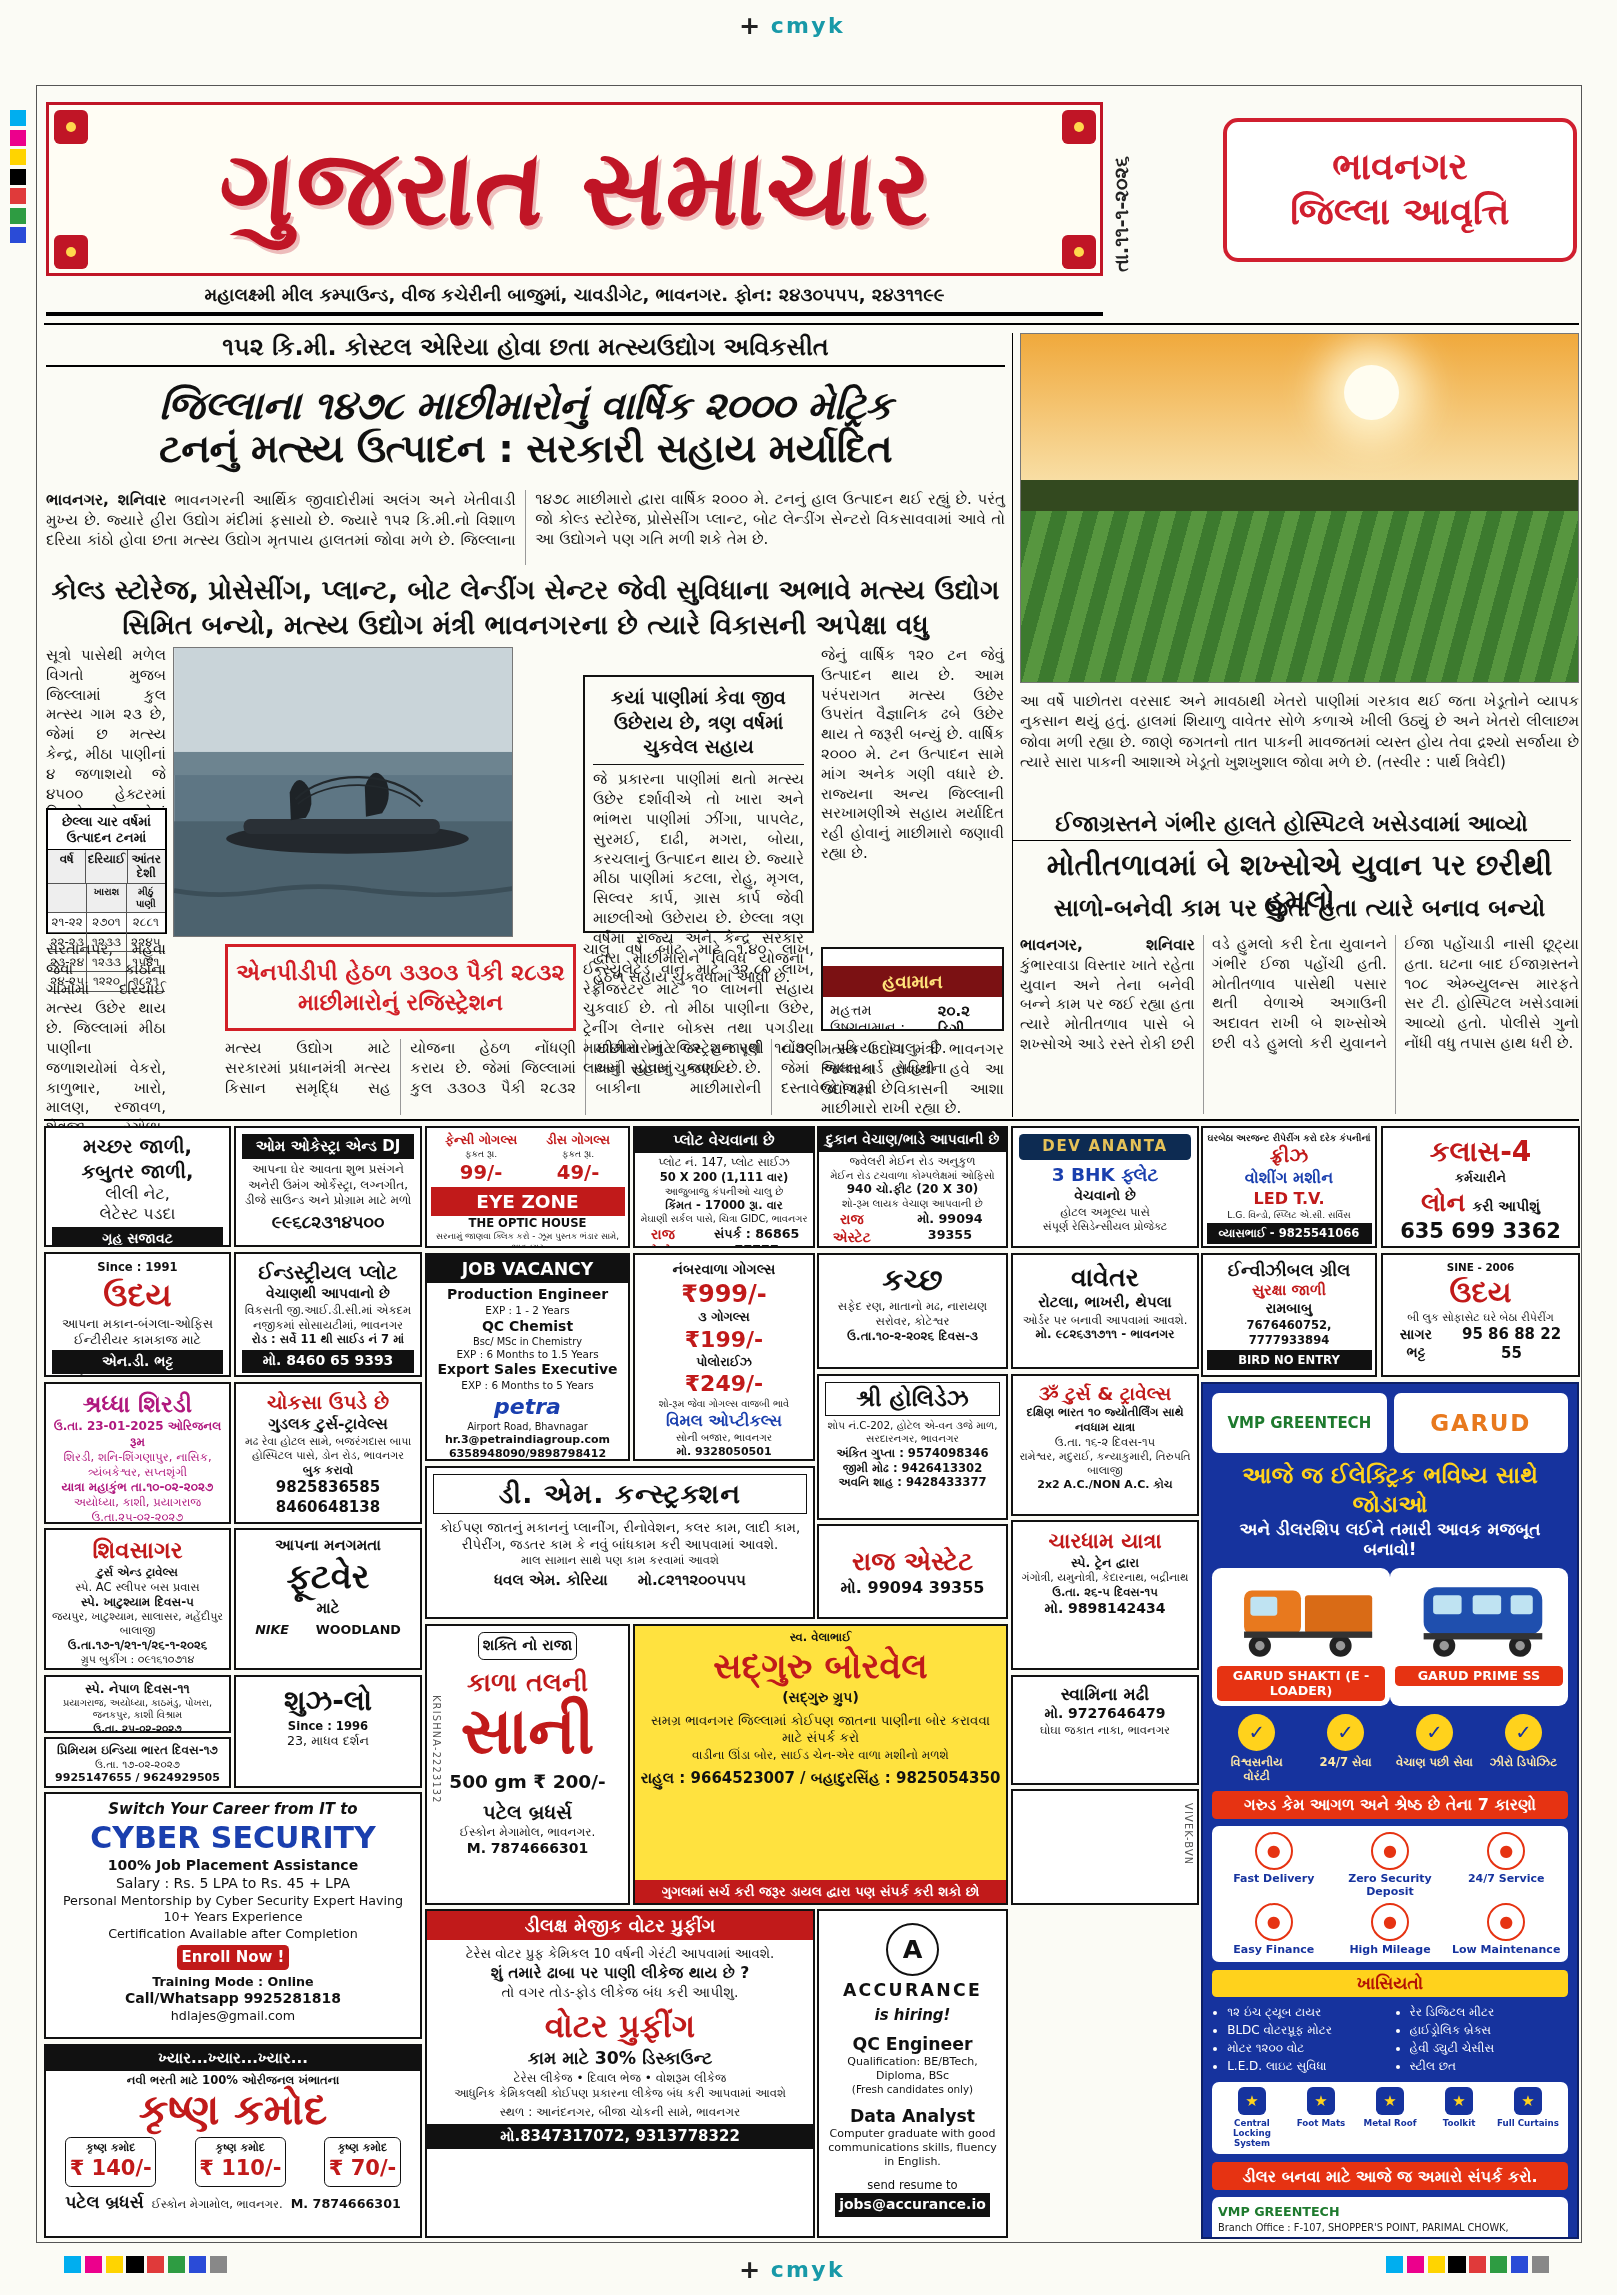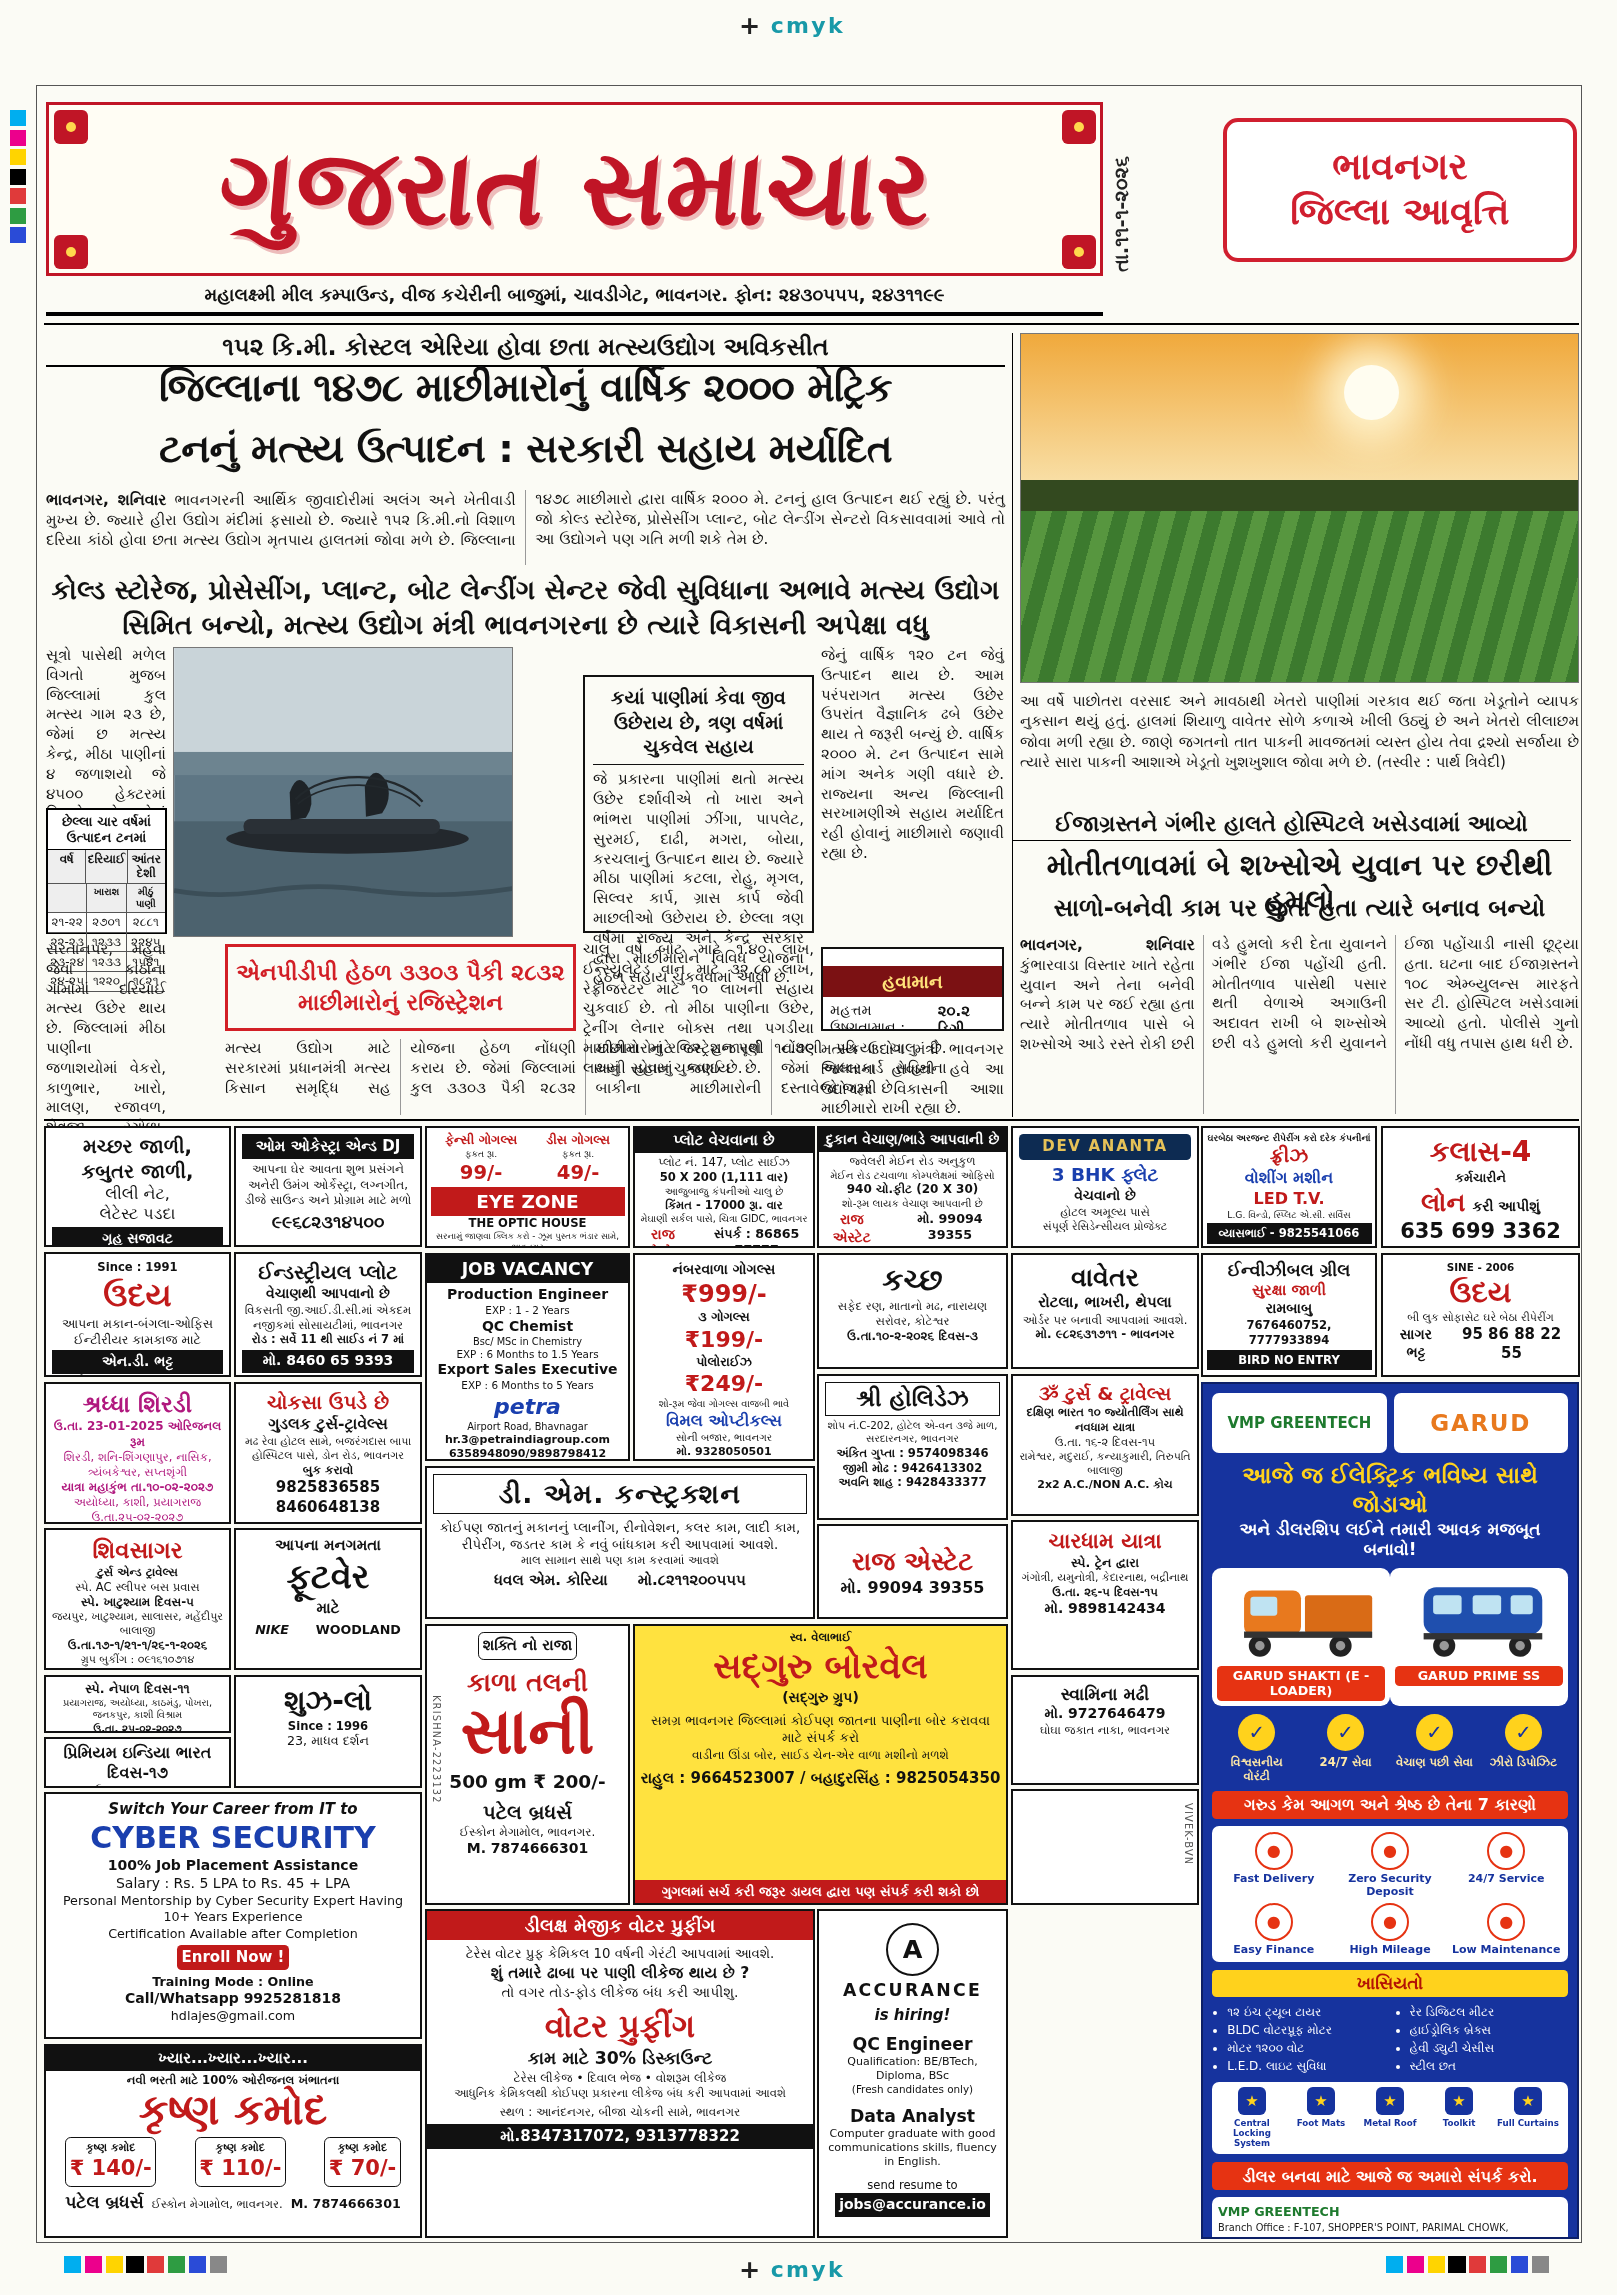--- a/index.html
+++ b/index.html
@@ -127,7 +127,7 @@
   <div class="abs rule" style="left:44px;top:323px;width:1535px;height:1.7px;"></div>
 
   <div class="abs kicker" style="left:46px;top:333px;width:959px;">૧૫૨ કિ.મી. કોસ્ટલ એરિયા હોવા છતા મત્સ્યઉદ્યોગ અવિકસીત</div>
-  <div class="abs h1" style="left:46px;top:365px;width:959px;">જિલ્લાના ૧૪૭૮ માછીમારોનું વાર્ષિક ૨૦૦૦ મેટ્રિક</div>
+  <div class="abs h1" style="left:46px;top:383px;width:959px;font-style:italic;">જિલ્લાના ૧૪૭૮ માછીમારોનું વાર્ષિક ૨૦૦૦ મેટ્રિક</div>
   <div class="abs h1" style="left:46px;top:426px;width:959px;">ટનનું મત્સ્ય ઉત્પાદન : સરકારી સહાય મર્યાદિત</div>
 
   <div class="abs body cols2" style="left:46px;top:490px;width:959px;height:75px;">

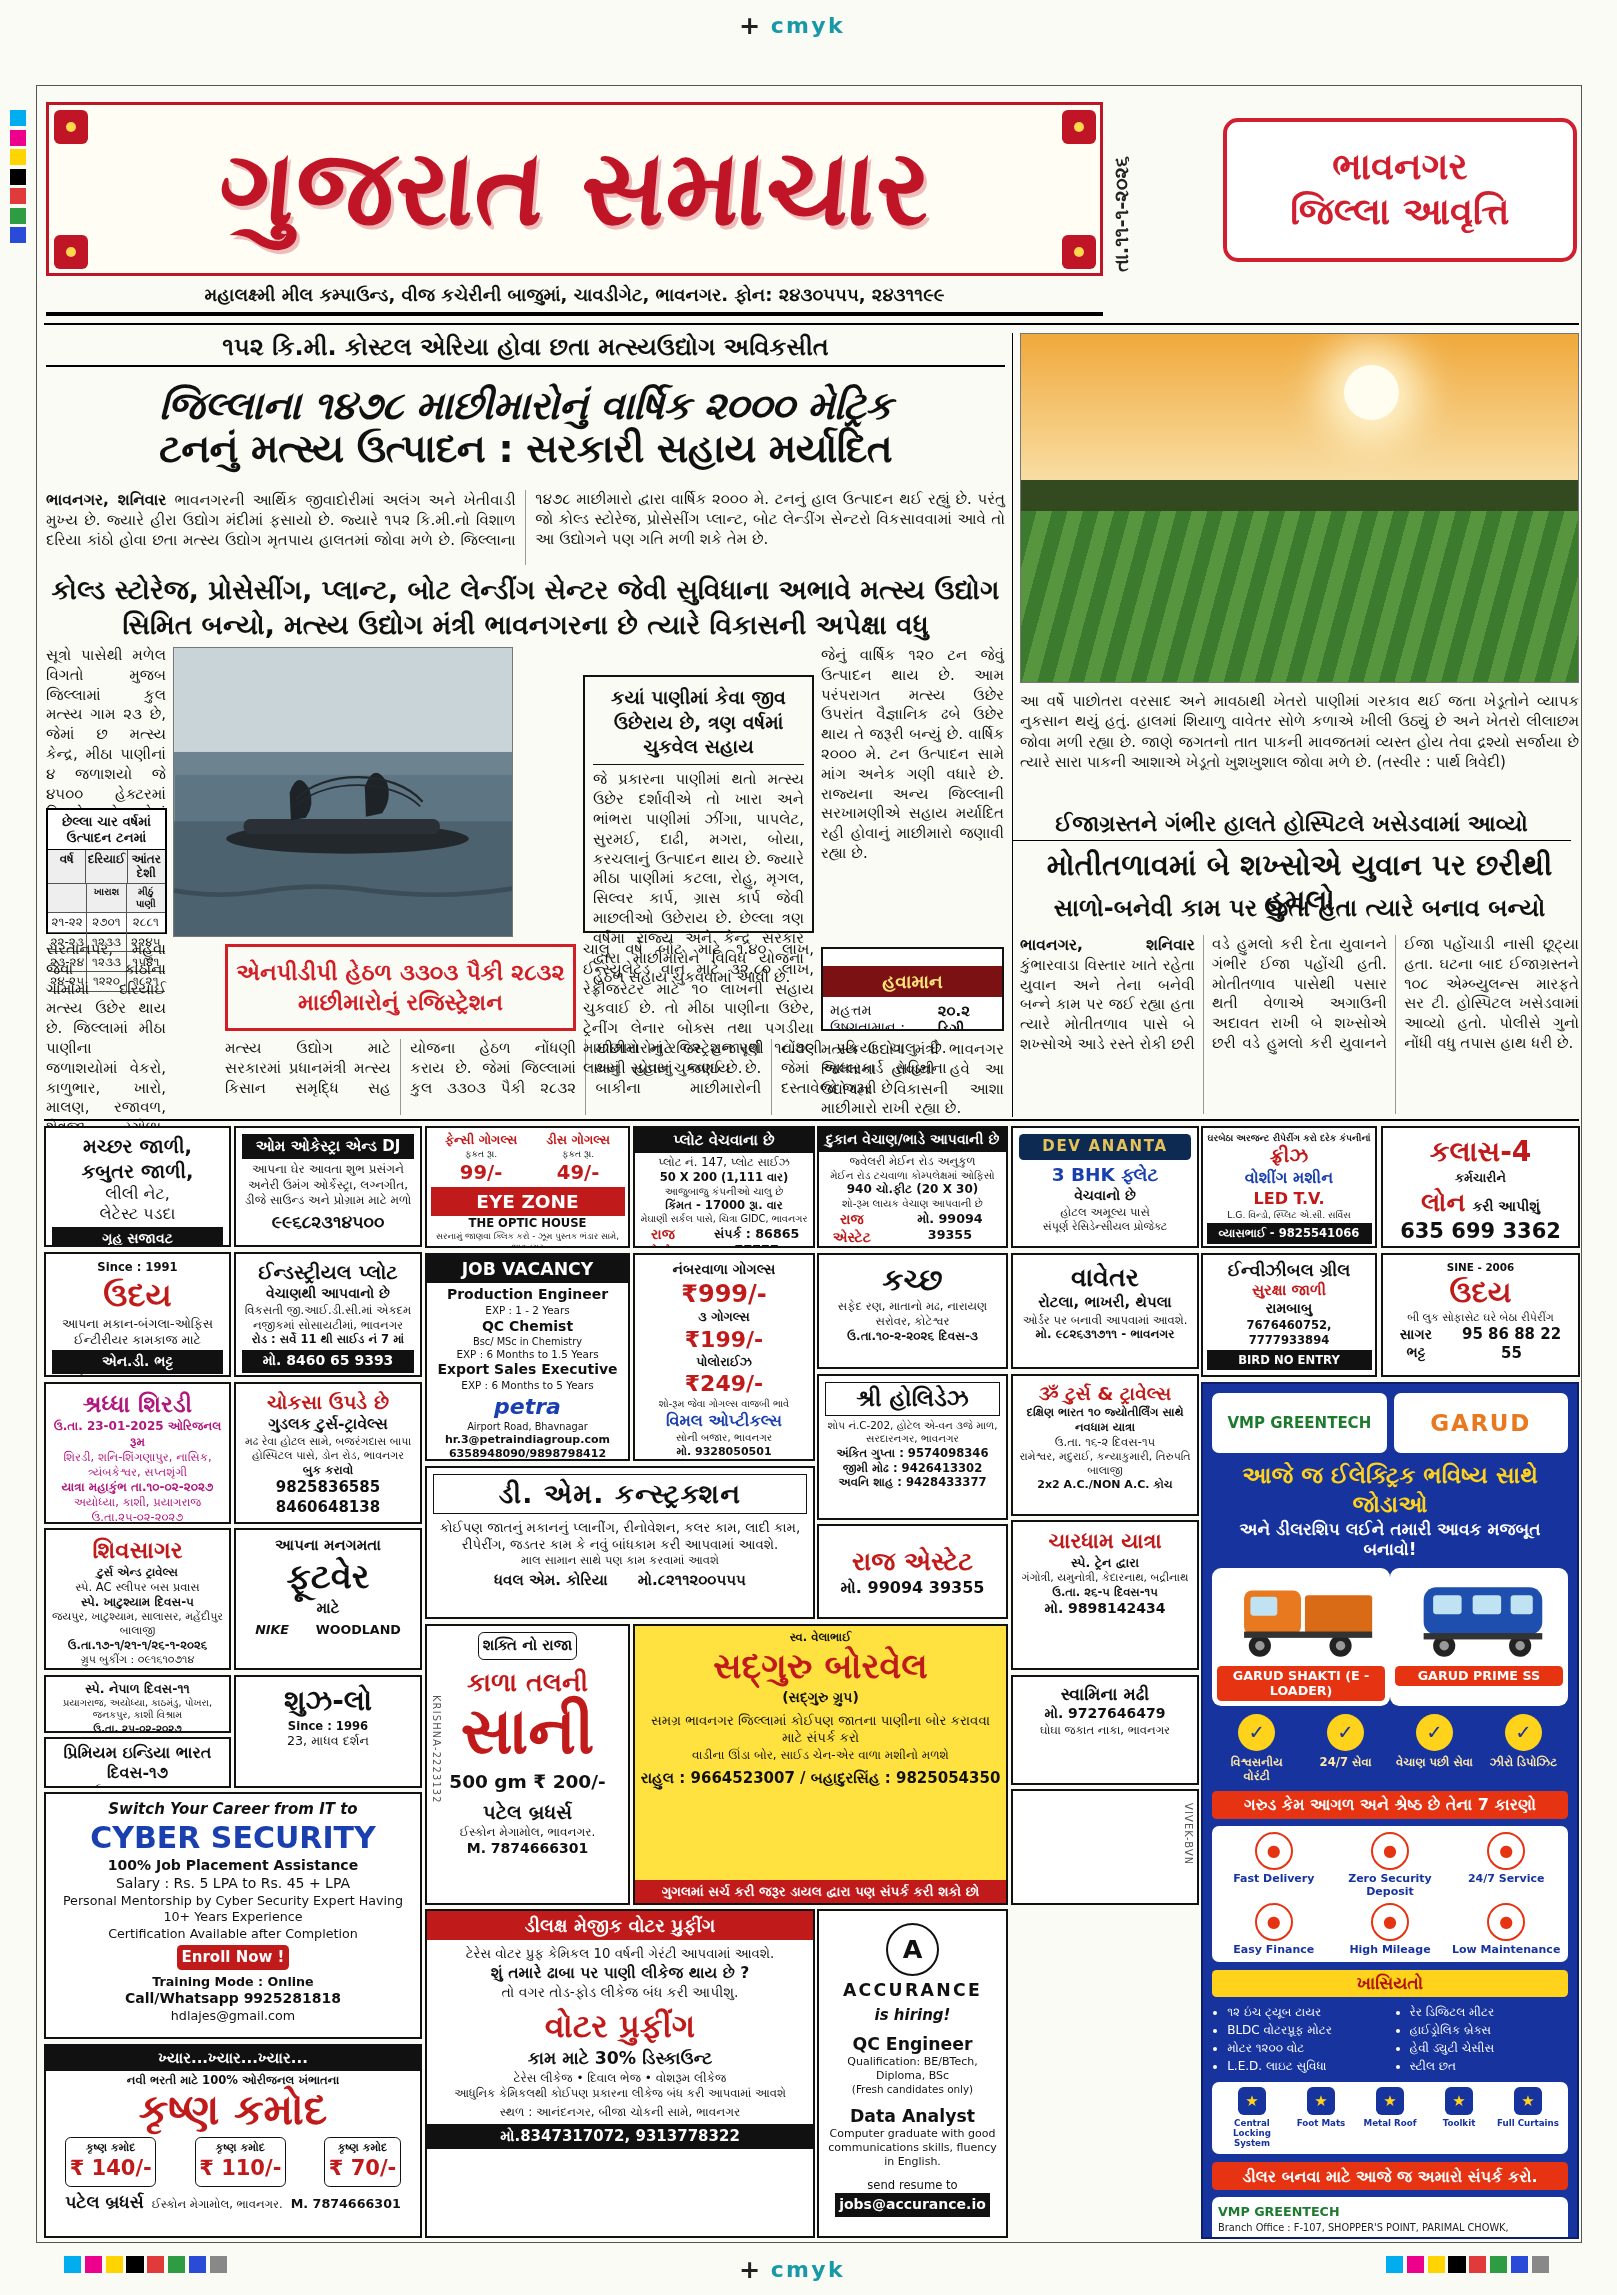--- a/index.html
+++ b/index.html
@@ -280,7 +280,7 @@
   </div>
 
   <div class="ad" style="left:44px;top:1737px;width:187px;height:51px;padding:3.5px;">
-    <div style="font-size:16px;font-weight:bold;">પ્રિમિયમ ઇન્ડિયા ભારત દિવસ-૧૭</div>
+    <div style="font-size:12px;font-weight:bold;">પ્રિમિયમ ઇન્ડિયા ભારત દિવસ-૧૭</div>
     <div style="font-size:10.4px;">ઉ.તા. ૧૭-૦૨-૨૦૨૭</div>
     <div style="font-size:11px;font-weight:bold;">9925147655 / 9624929505</div>
   </div>

